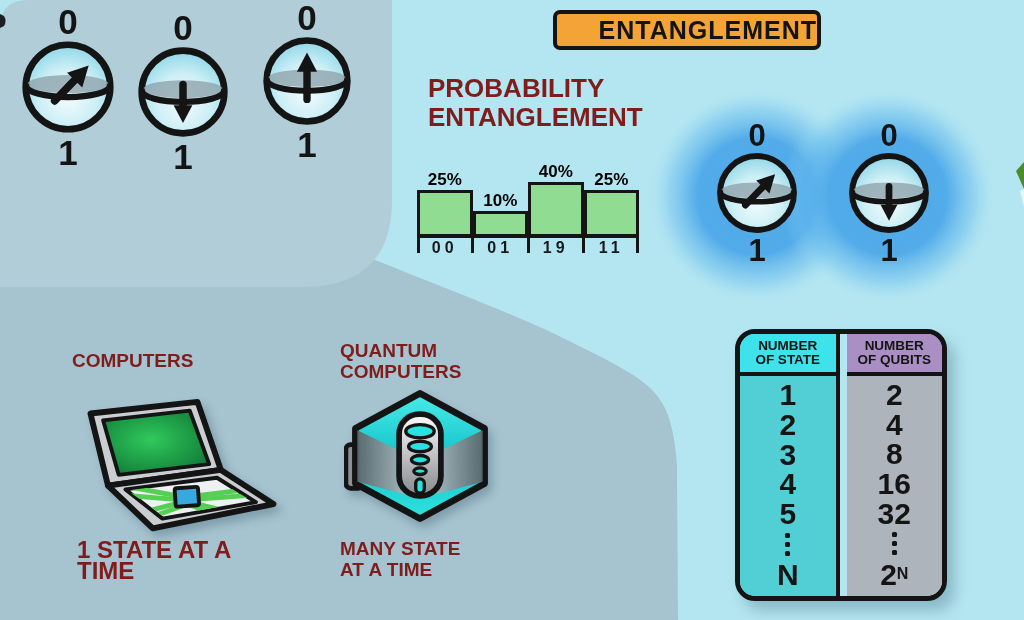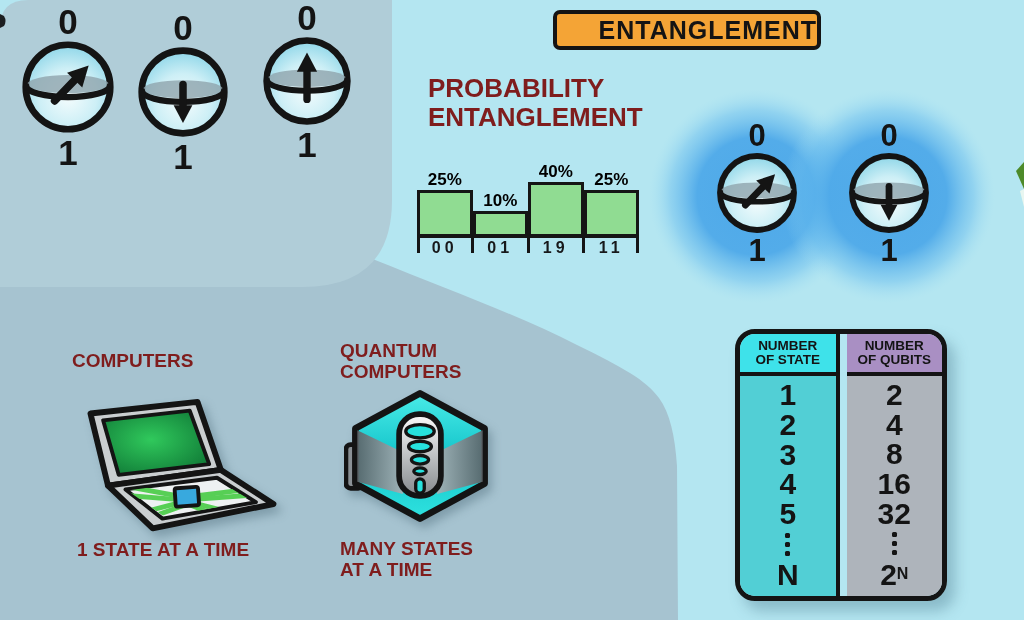--- a/index.html
+++ b/index.html
@@ -39,7 +39,7 @@
   .combined-caption{left:6px;top:198px;width:360px;font-size:21px;line-height:23px;}
   .prob-title{left:428px;top:74px;width:214px;font-size:26px;line-height:29px;}
   .classical-title{left:72px;top:350px;width:160px;font-size:19px;line-height:21px;}
-  .classical-caption{left:77px;top:539px;width:200px;font-size:19px;line-height:21px;}
+  .classical-caption{left:77px;top:539px;width:200px;font-size:24px;line-height:21px;}
   .quantum-title{left:340px;top:340px;width:160px;font-size:19px;line-height:21px;}
   .quantum-caption{left:340px;top:538px;width:160px;font-size:19px;line-height:21px;}
 

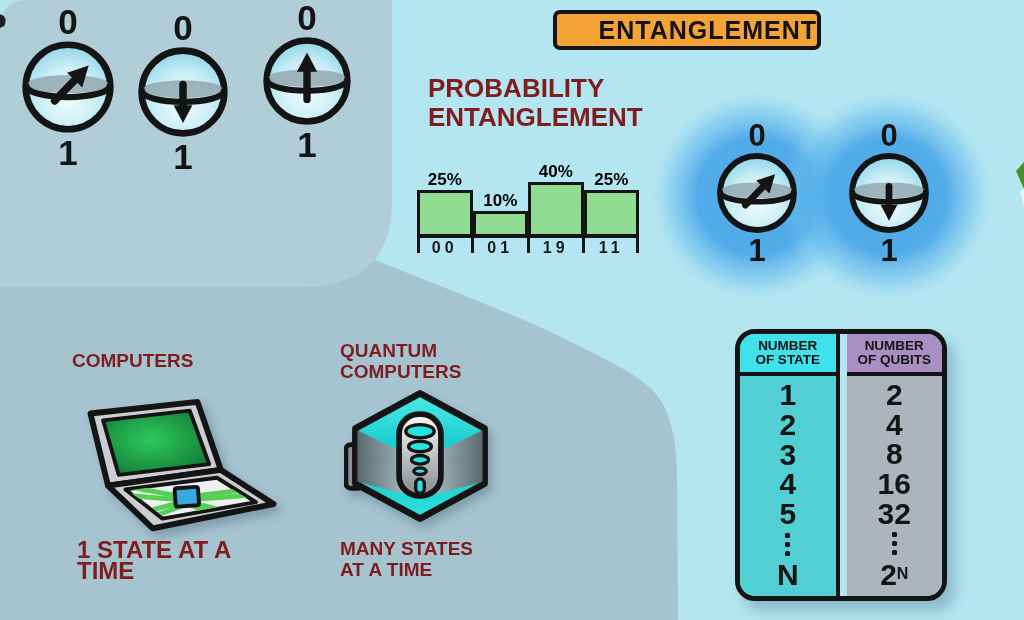--- a/index.html
+++ b/index.html
@@ -287,7 +287,7 @@
   </svg>
 
   <div class="twolines quantum-caption">
-    <span style="display:block">MANY STATES</span>
+    <span style="display:block">MANY STATE</span>
     <span style="display:block">AT A TIME</span>
   </div>
 

